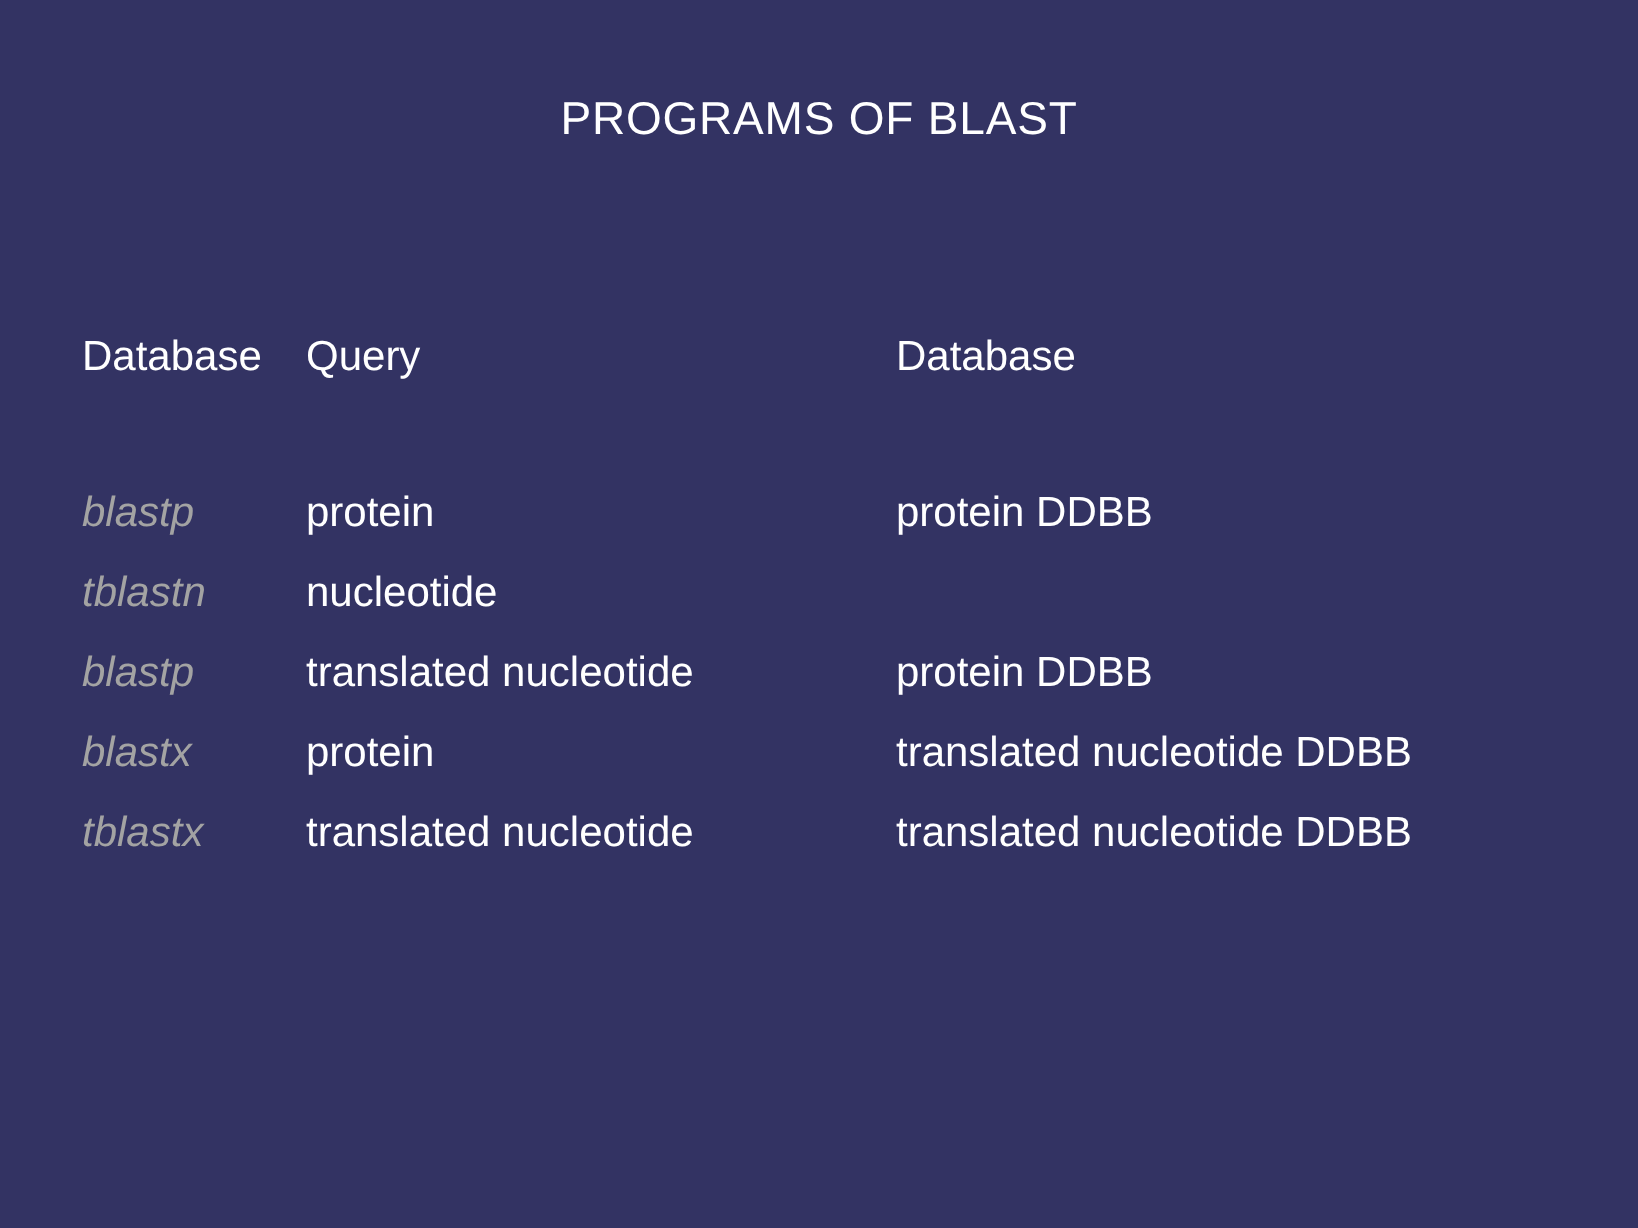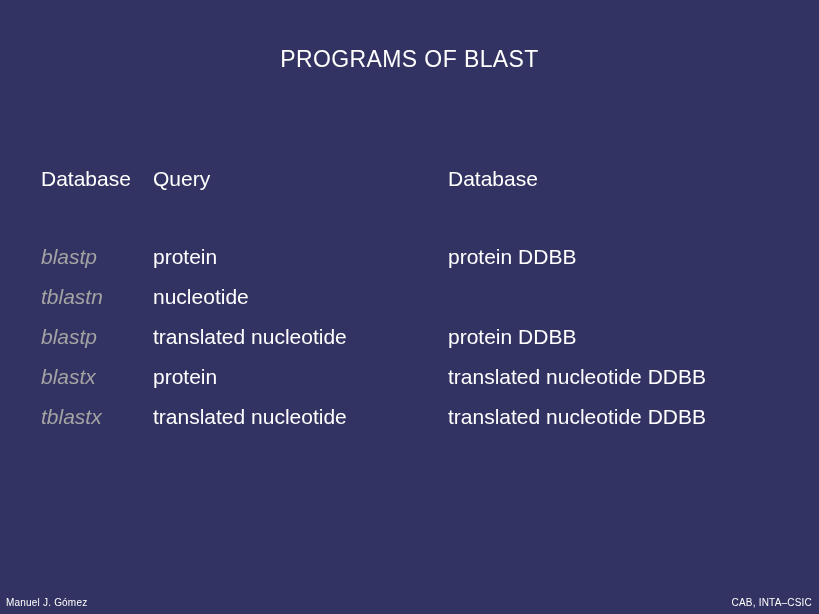--- a/index.html
+++ b/index.html
@@ -138,10 +138,6 @@
 
   </div>
 
-  <div class="footer">
-    <span class="footer-left">Manuel J. Gómez</span>
-    <span class="footer-right">CAB, INTA–CSIC</span>
-  </div>
 
 </div>
 

